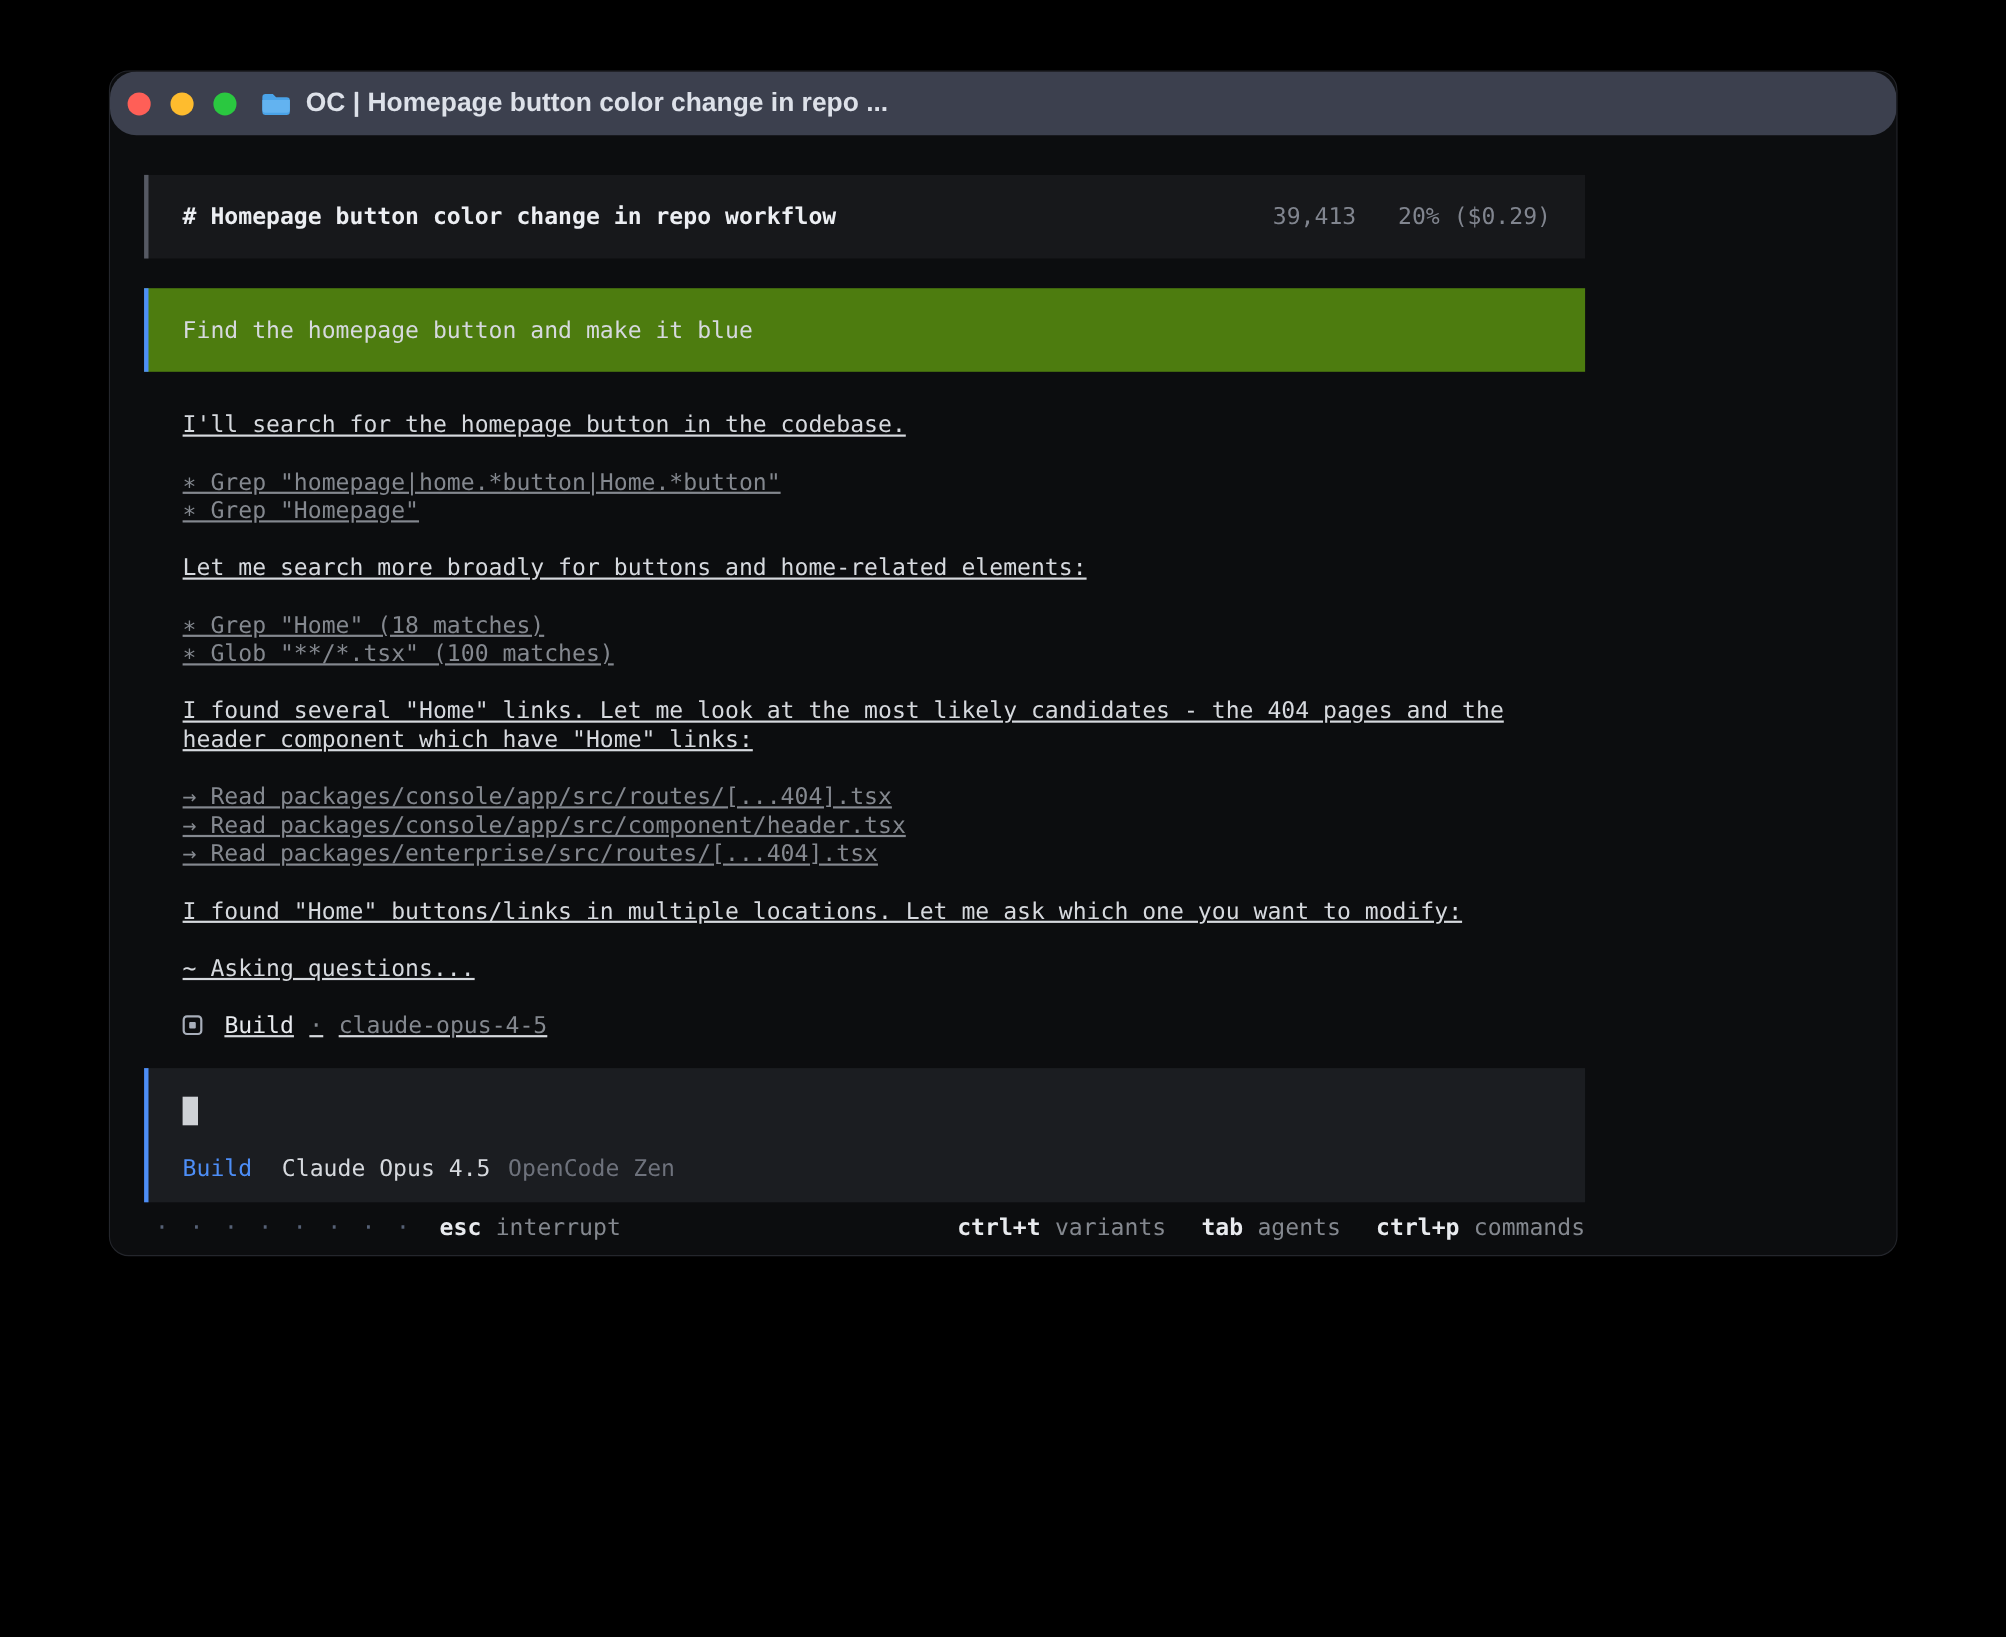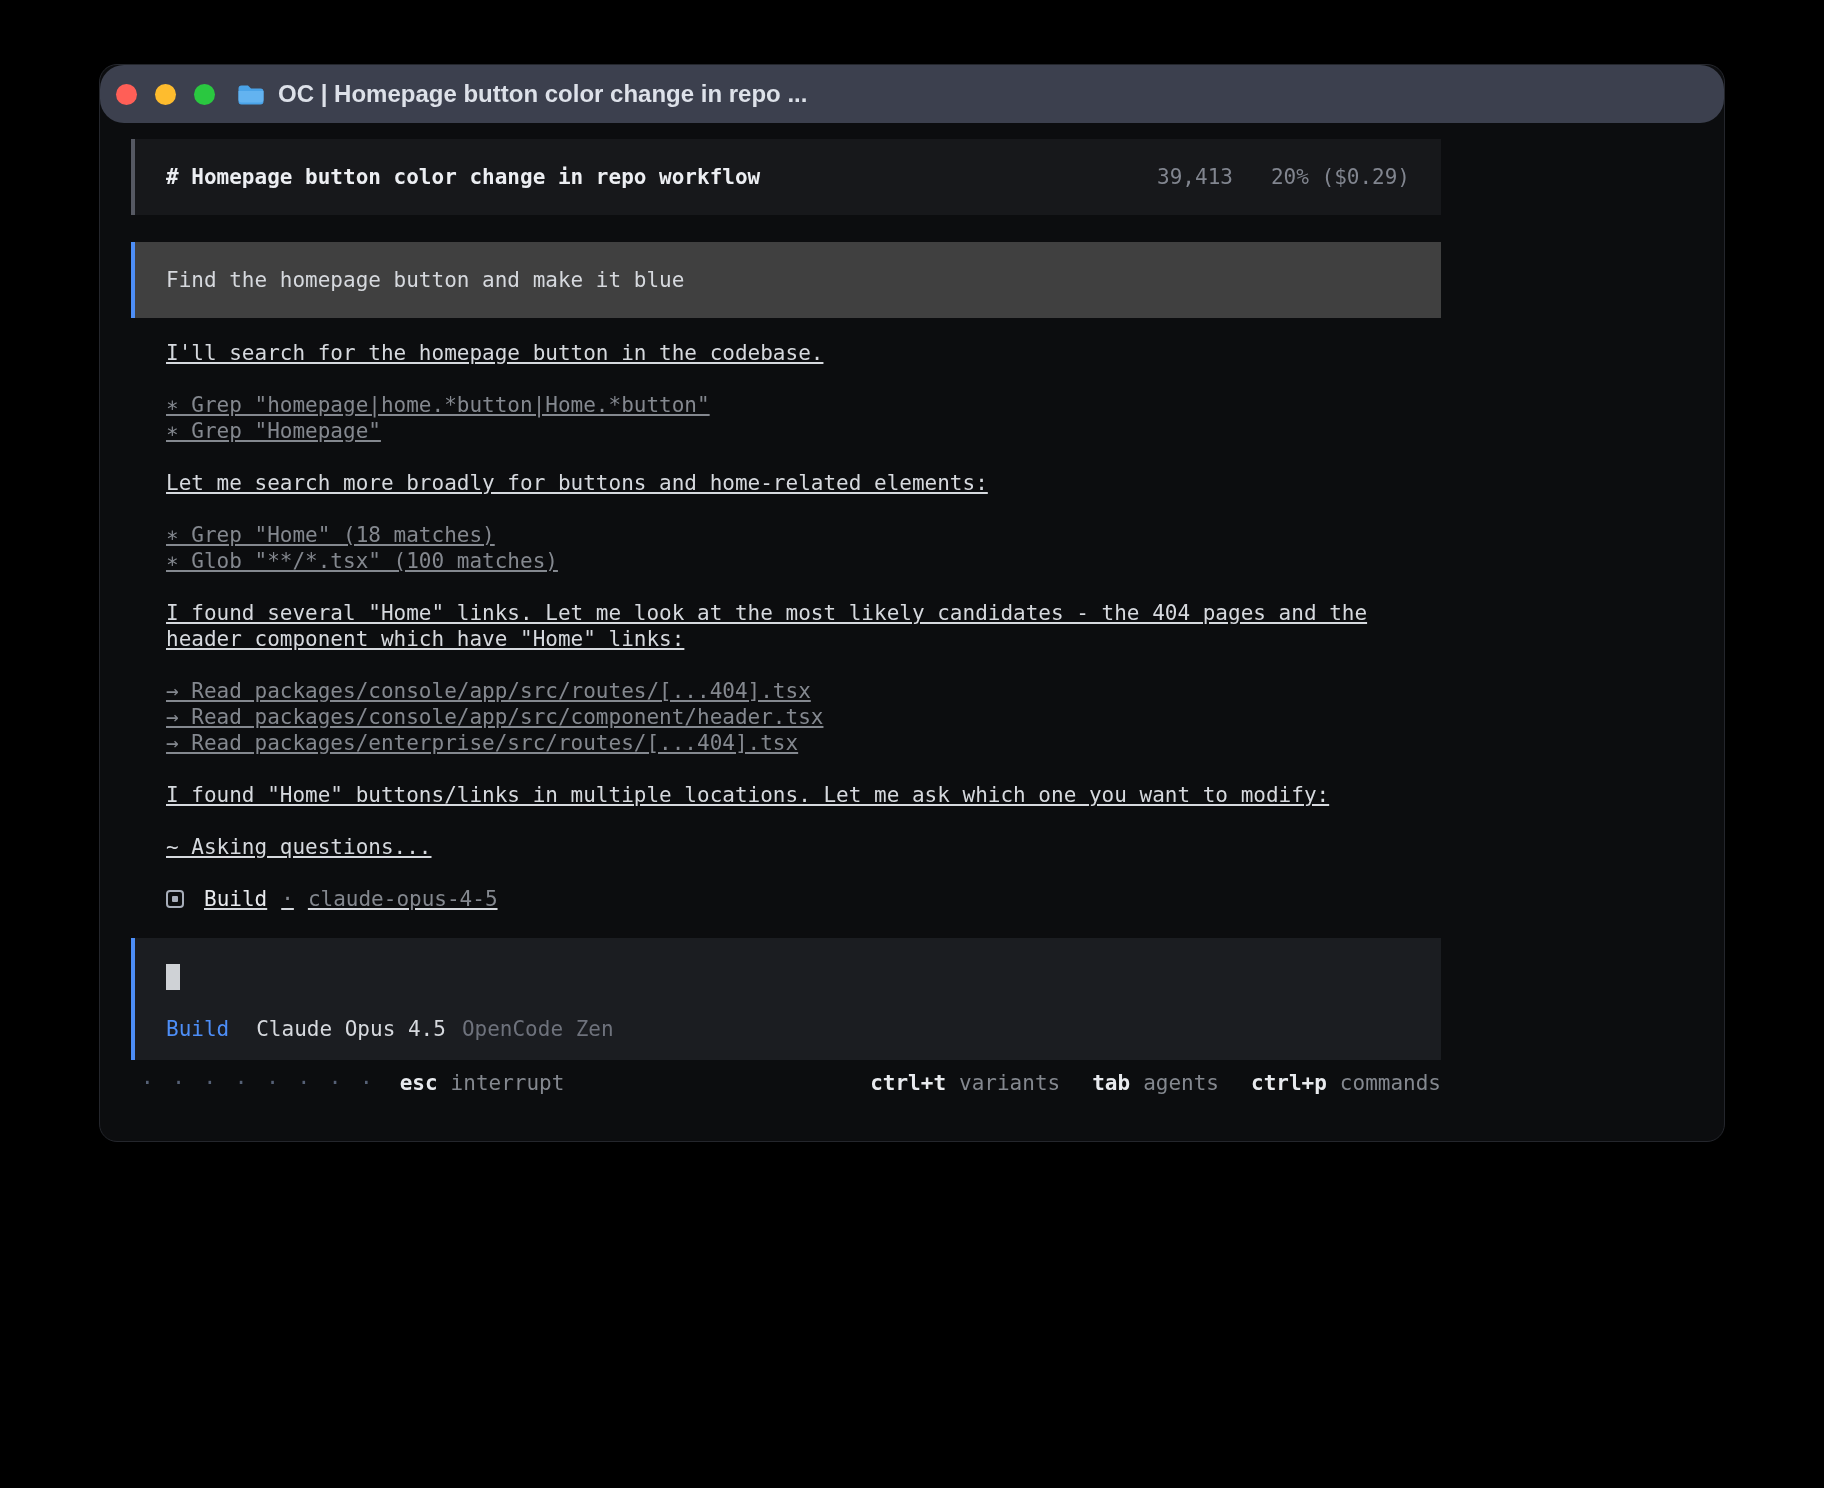--- a/index.html
+++ b/index.html
@@ -38,7 +38,7 @@
     font-weight:bold; font-size:24px; color:#dde1e9;
     white-space:nowrap;
   }
-  .content { padding:16px 0 0 31px; width:1341px; }
+  .content { padding:36px 0 0 31px; width:1341px; }
   .col { width:1310px; }
 
   .block {

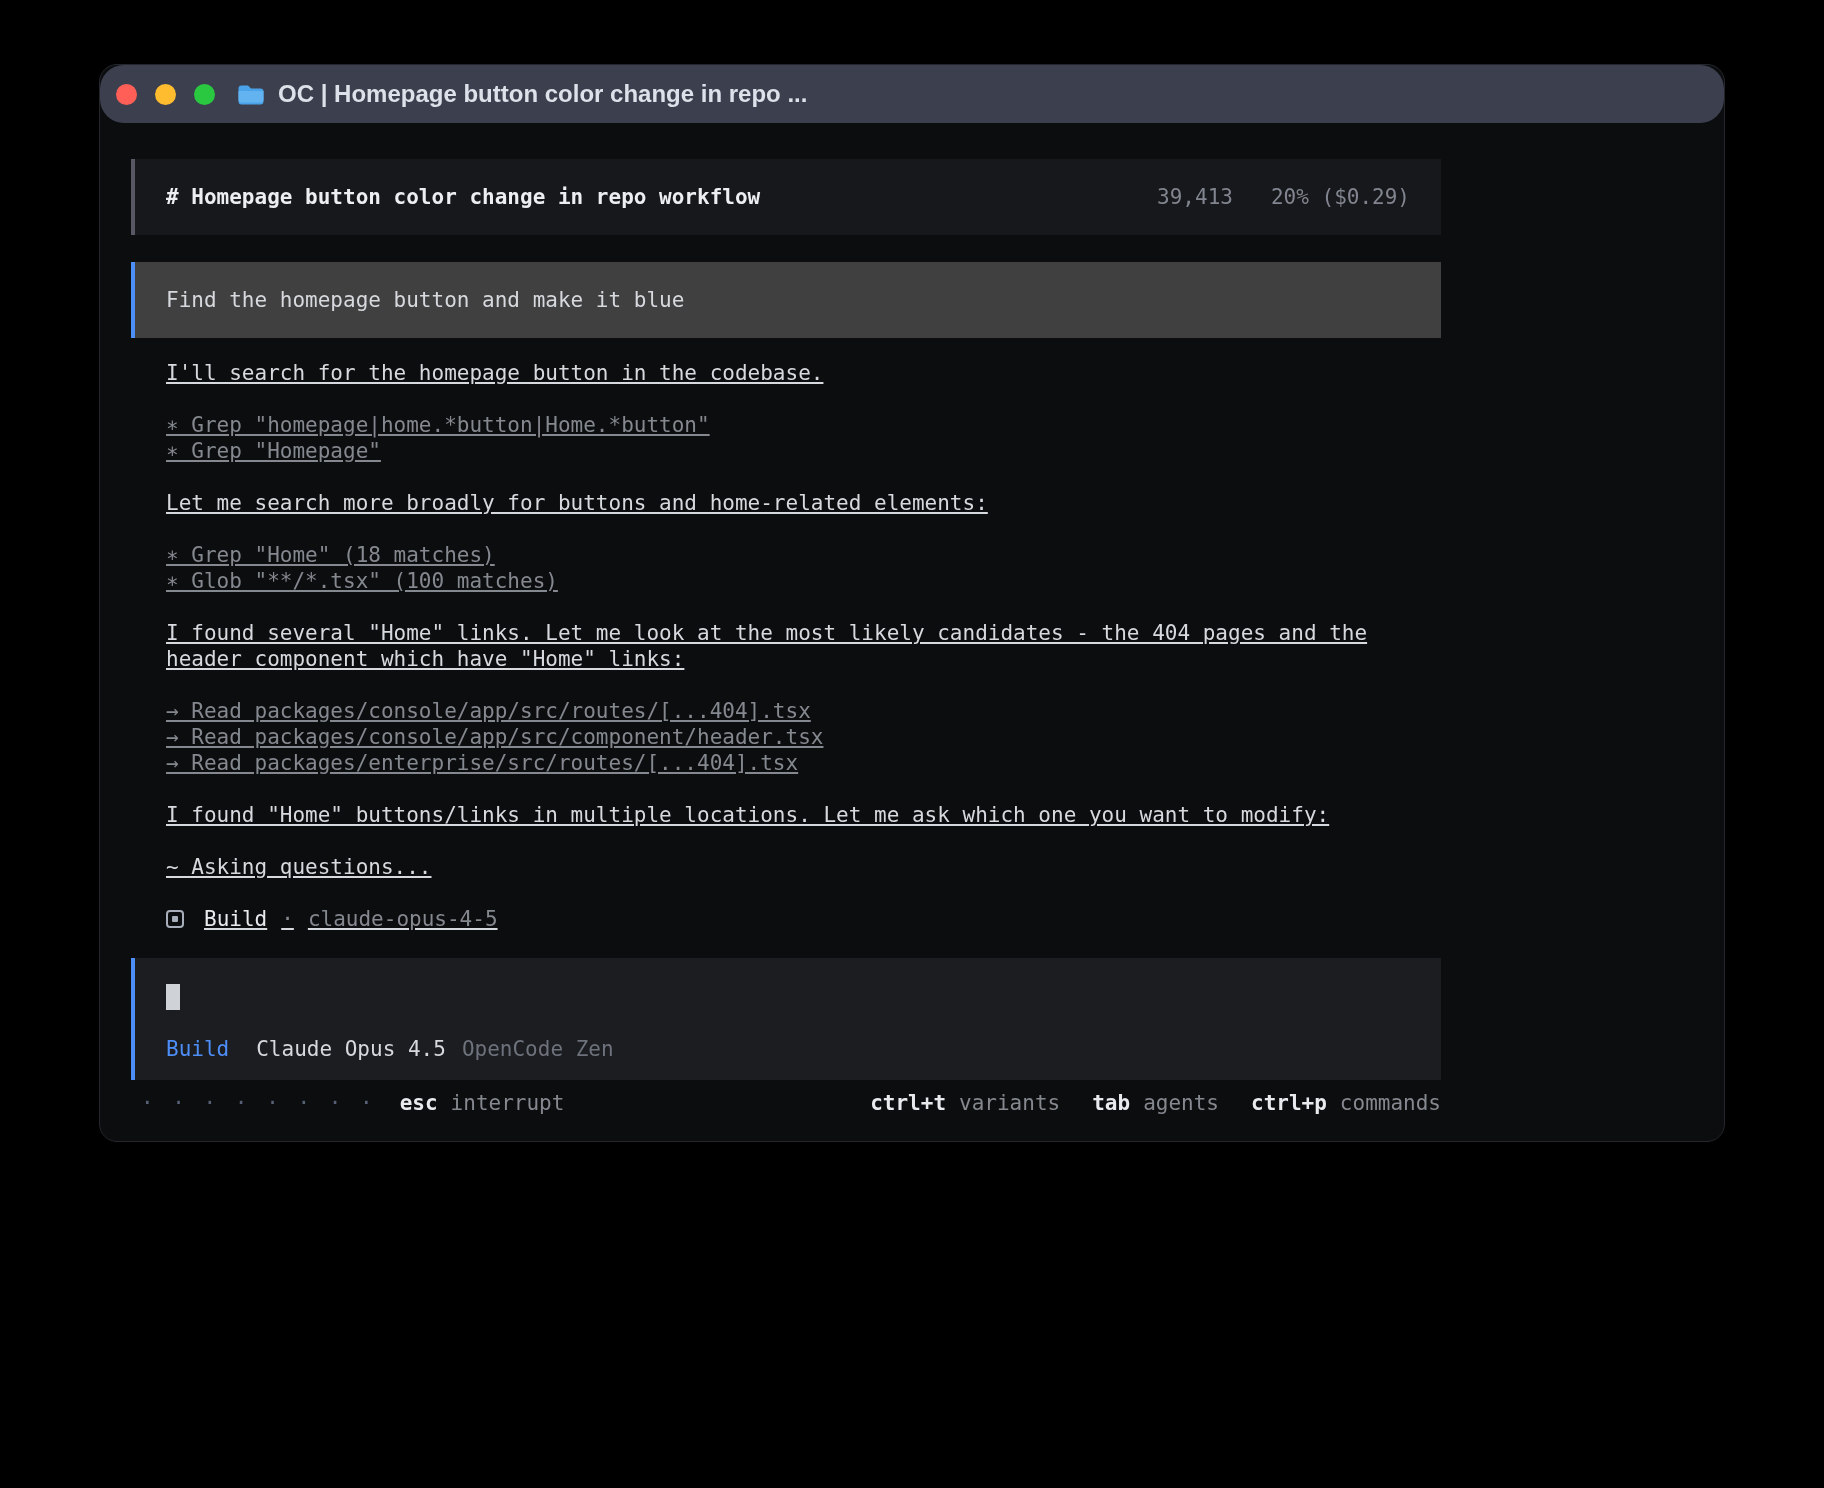--- a/index.html
+++ b/index.html
@@ -55,8 +55,8 @@
   .header-stats { display:flex; gap:38px; color:#81858f; white-space:nowrap; }
 
   .user-block {
-    background:#404040; border-left-color:#4d8ef7;
-    margin-bottom:22px; color:#d6d9de;
+    background:#4d7c0f; border-left-color:#4d8ef7;
+    margin-bottom:35px; color:#d6d9de;
   }
 
   .para { padding-left:35px; margin-bottom:26px; line-height:26px;text-decoration:underline; }

